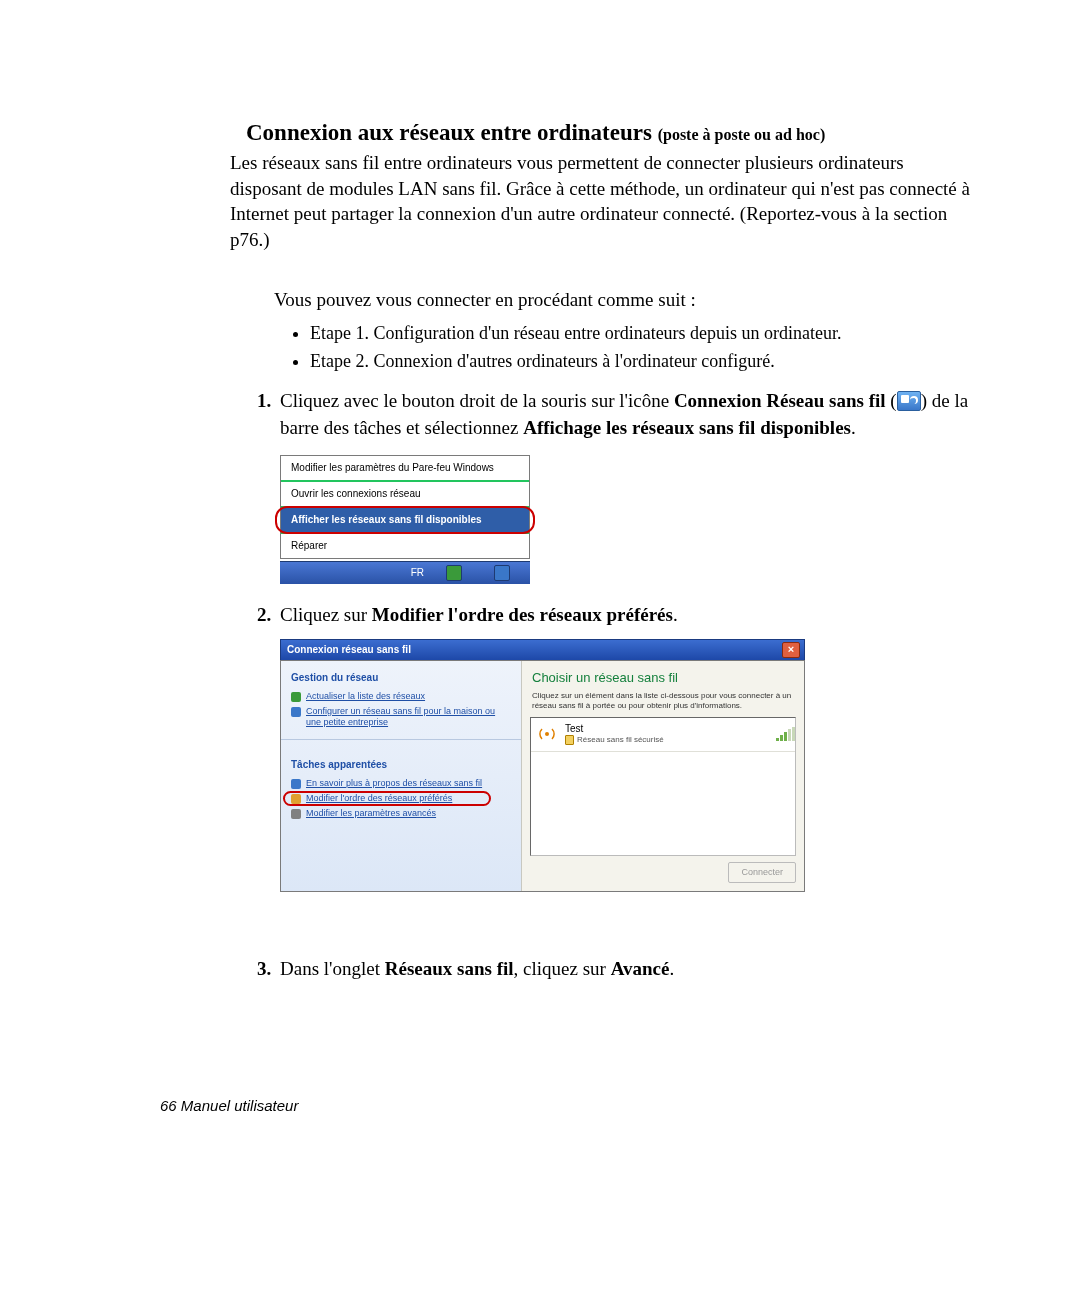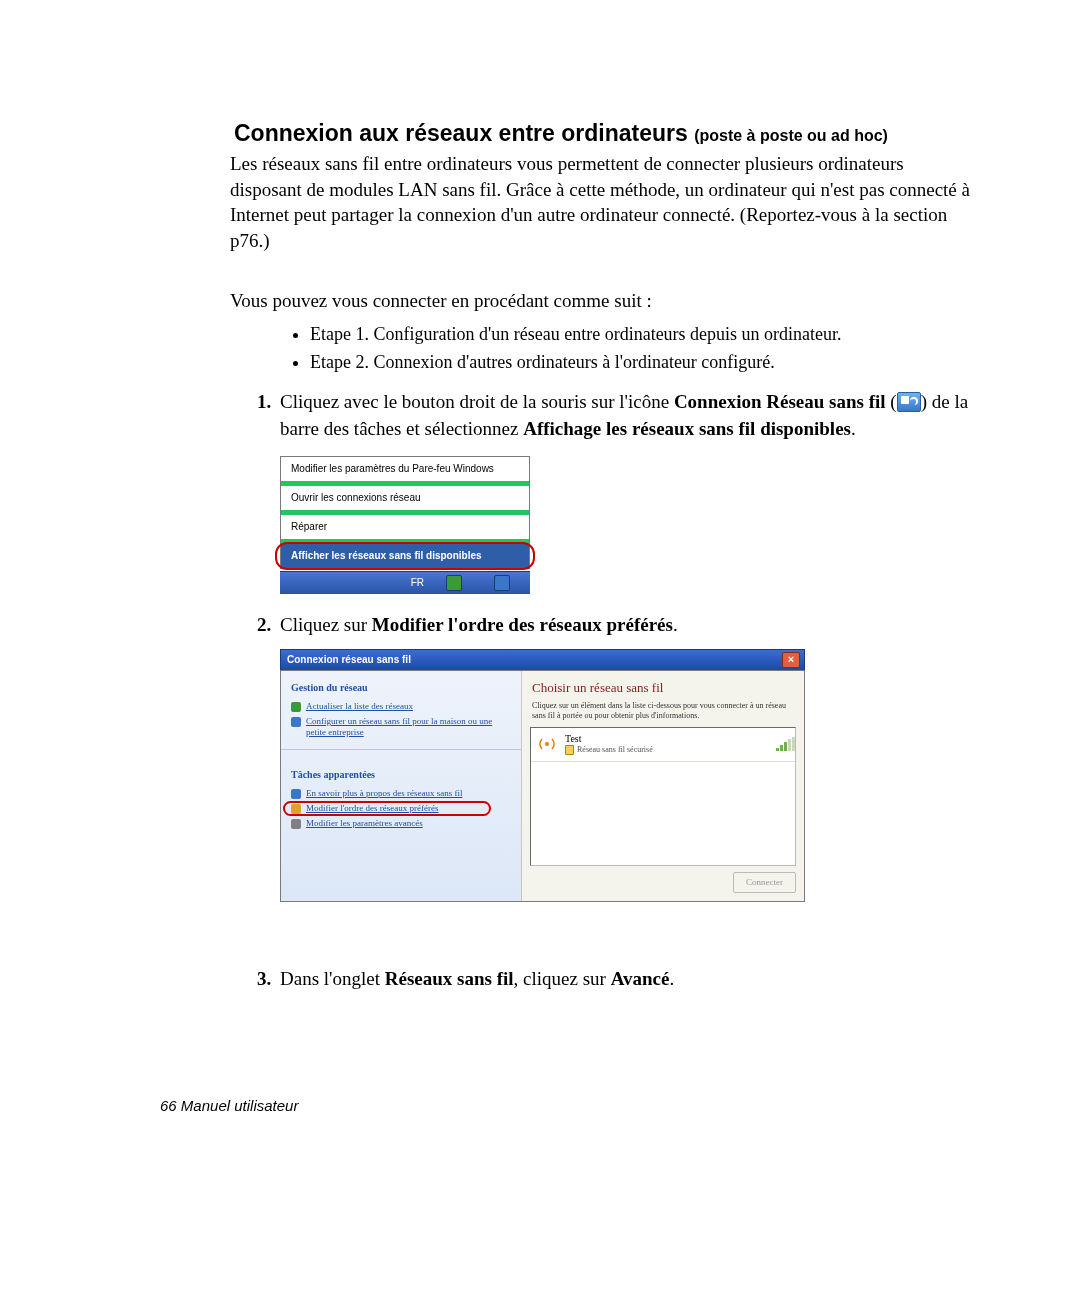--- a/index.html
+++ b/index.html
@@ -16,10 +16,10 @@
     padding: 120px 110px 60px 230px;
   }
   h2.section-title {
-    font-family: Liberation Sans, sans-serif;
+    font-family: Liberation Serif, serif;
     font-weight: 700;
     font-size: 23px;
-    margin: 0 0 4px 4px;
+    margin: 0 0 4px 16px;
   }
   h2.section-title .sub {
     font-size: 16px;

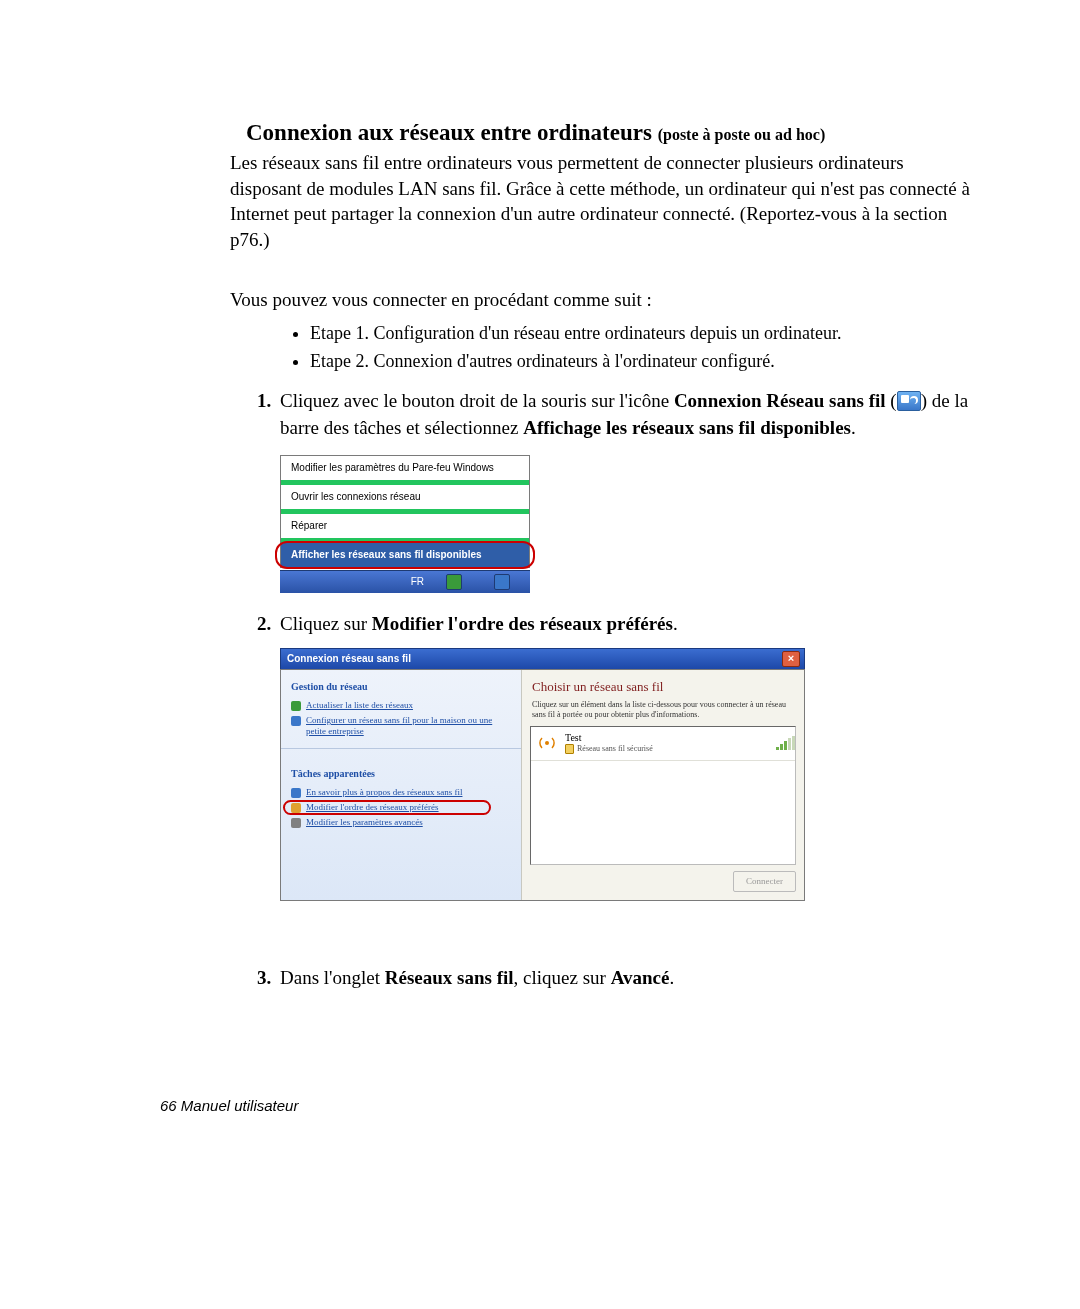--- a/index.html
+++ b/index.html
@@ -32,6 +32,7 @@
   }
   p.body.spaced {
     margin-top: 34px;
+    margin-left: 44px;
   }
   ul.bullets {
     margin: 8px 0 0 0;

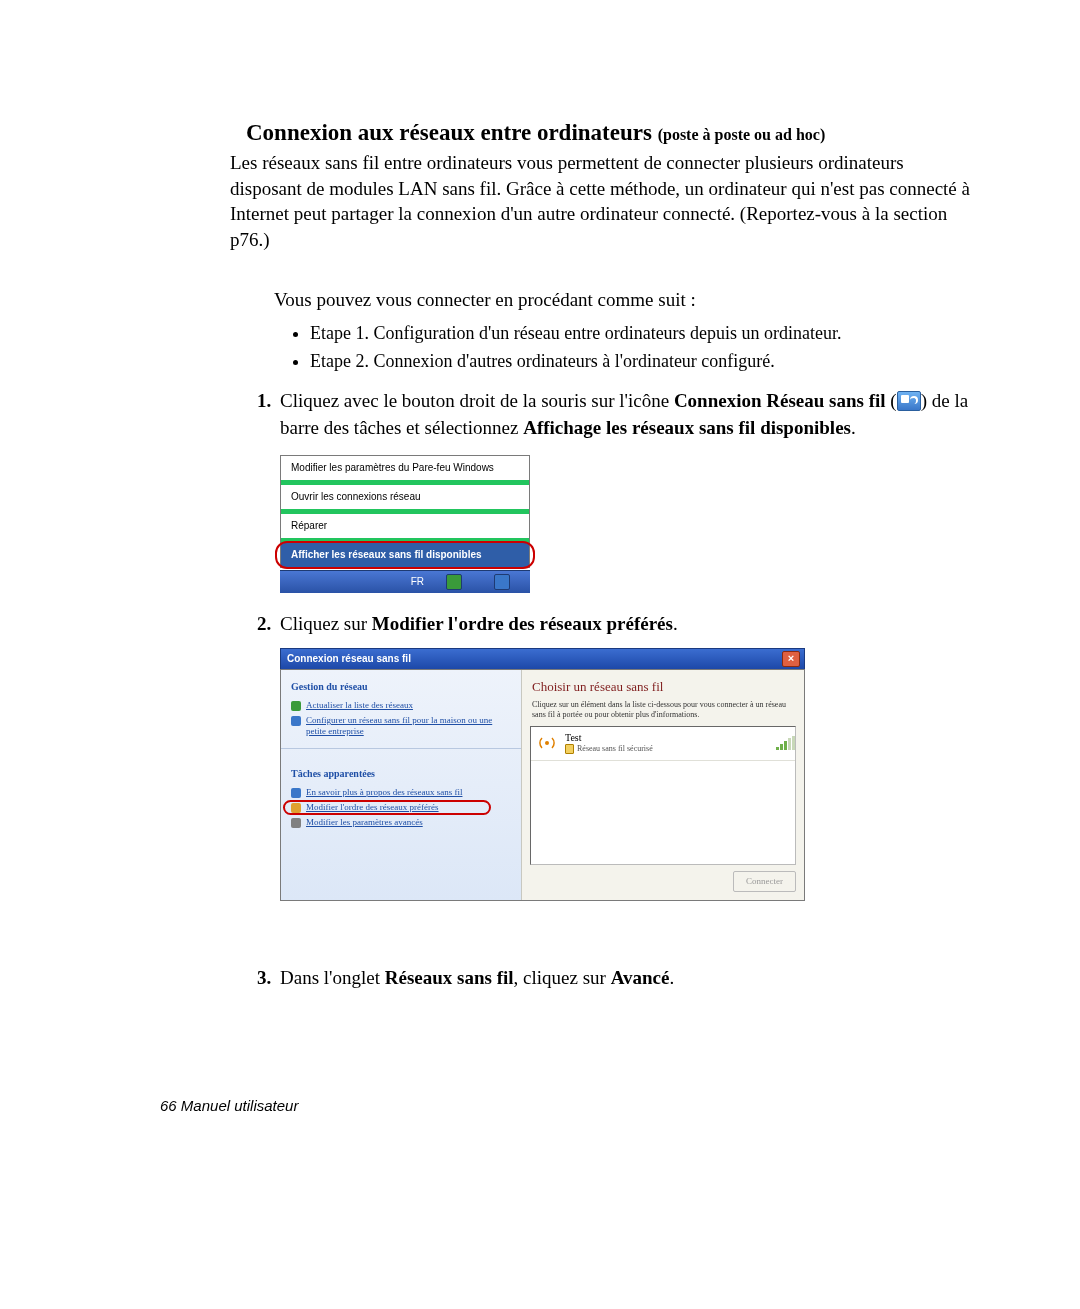--- a/index.html
+++ b/index.html
@@ -109,7 +109,7 @@
   }
   .ctx-menu .item {
     padding:5px 10px;
-    border-bottom:5px solid #22c55e;
+    border-bottom:2px solid #22c55e;
     white-space: nowrap;
   }
   .ctx-menu .item:last-child { border-bottom:none; }

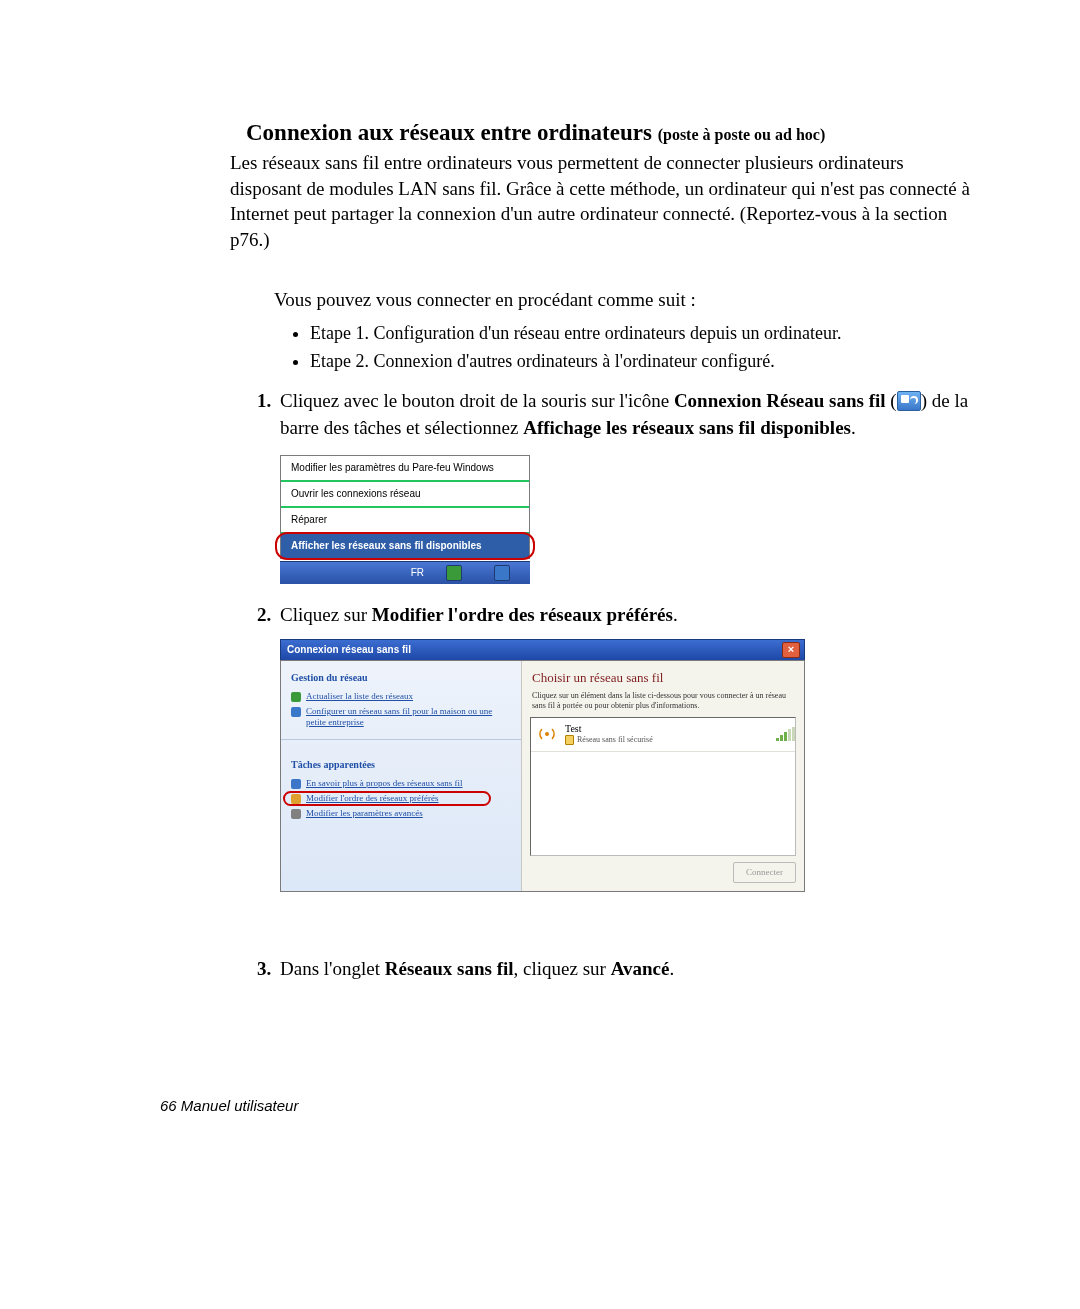--- a/index.html
+++ b/index.html
@@ -337,11 +337,11 @@
         <div class="ctx-menu">
           <div class="item">Modifier les paramètres du Pare-feu Windows</div>
           <div class="item">Ouvrir les connexions réseau</div>
-          <div class="item">Réparer</div>
           <div class="item hl">
             <span>Afficher les réseaux sans fil disponibles</span>
             <span class="red-oval"></span>
           </div>
+          <div class="item">Réparer</div>
         </div>
         <div class="taskbar-mini">
           <span>FR</span>

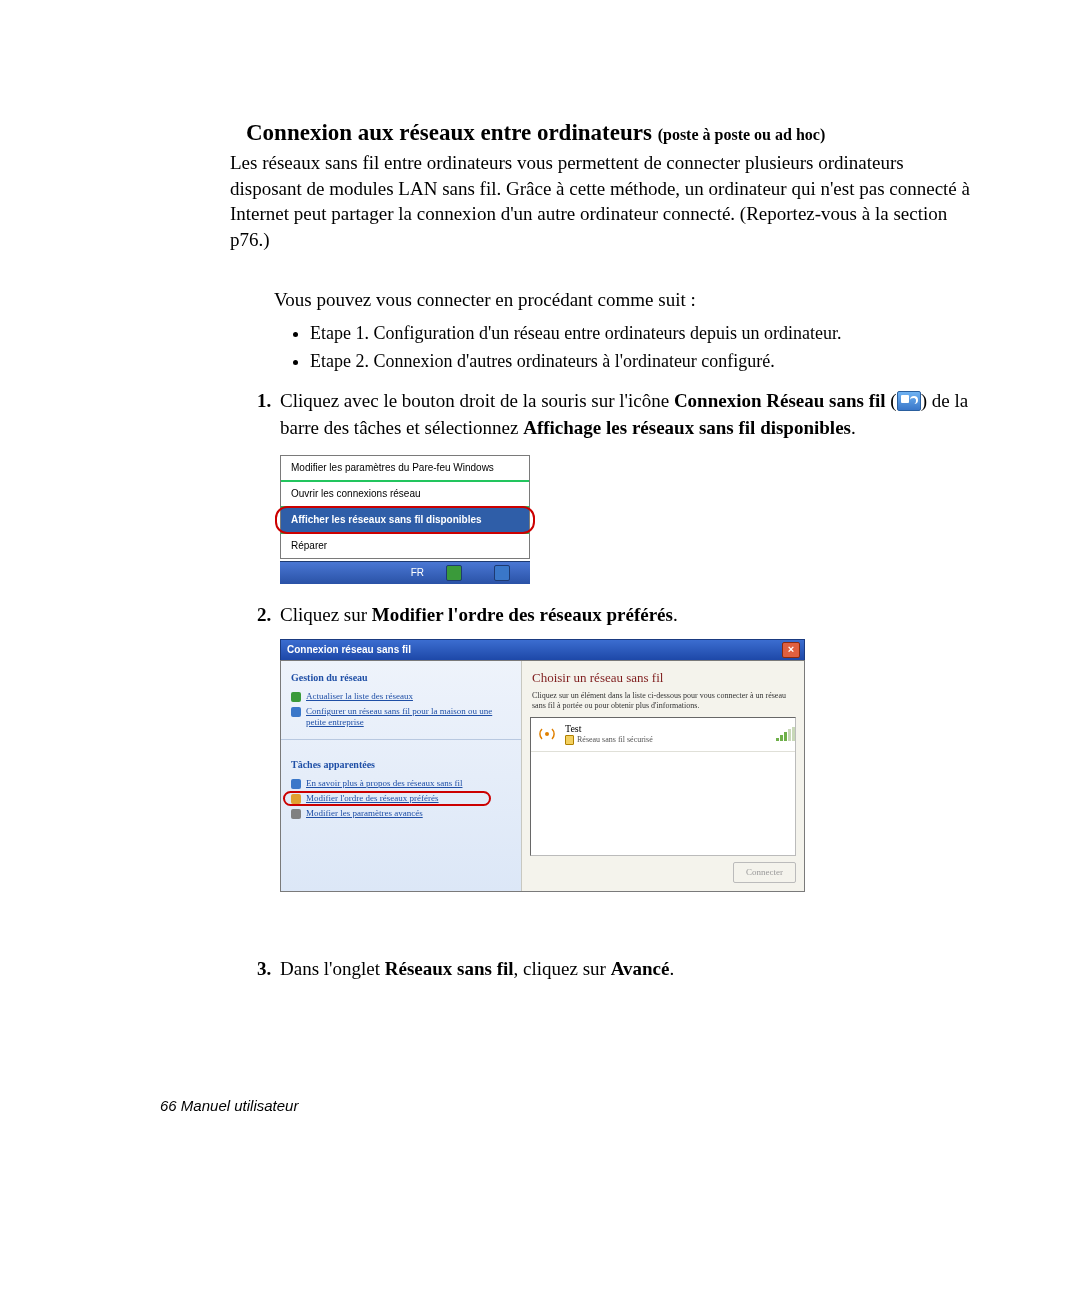--- a/index.html
+++ b/index.html
@@ -183,7 +183,6 @@
     border:1px solid #7a7a7a;
     background:#f4f3ec;
     height:230px;
-    font-family:Liberation Serif, serif;
   }
   .win-left {
     width:220px;

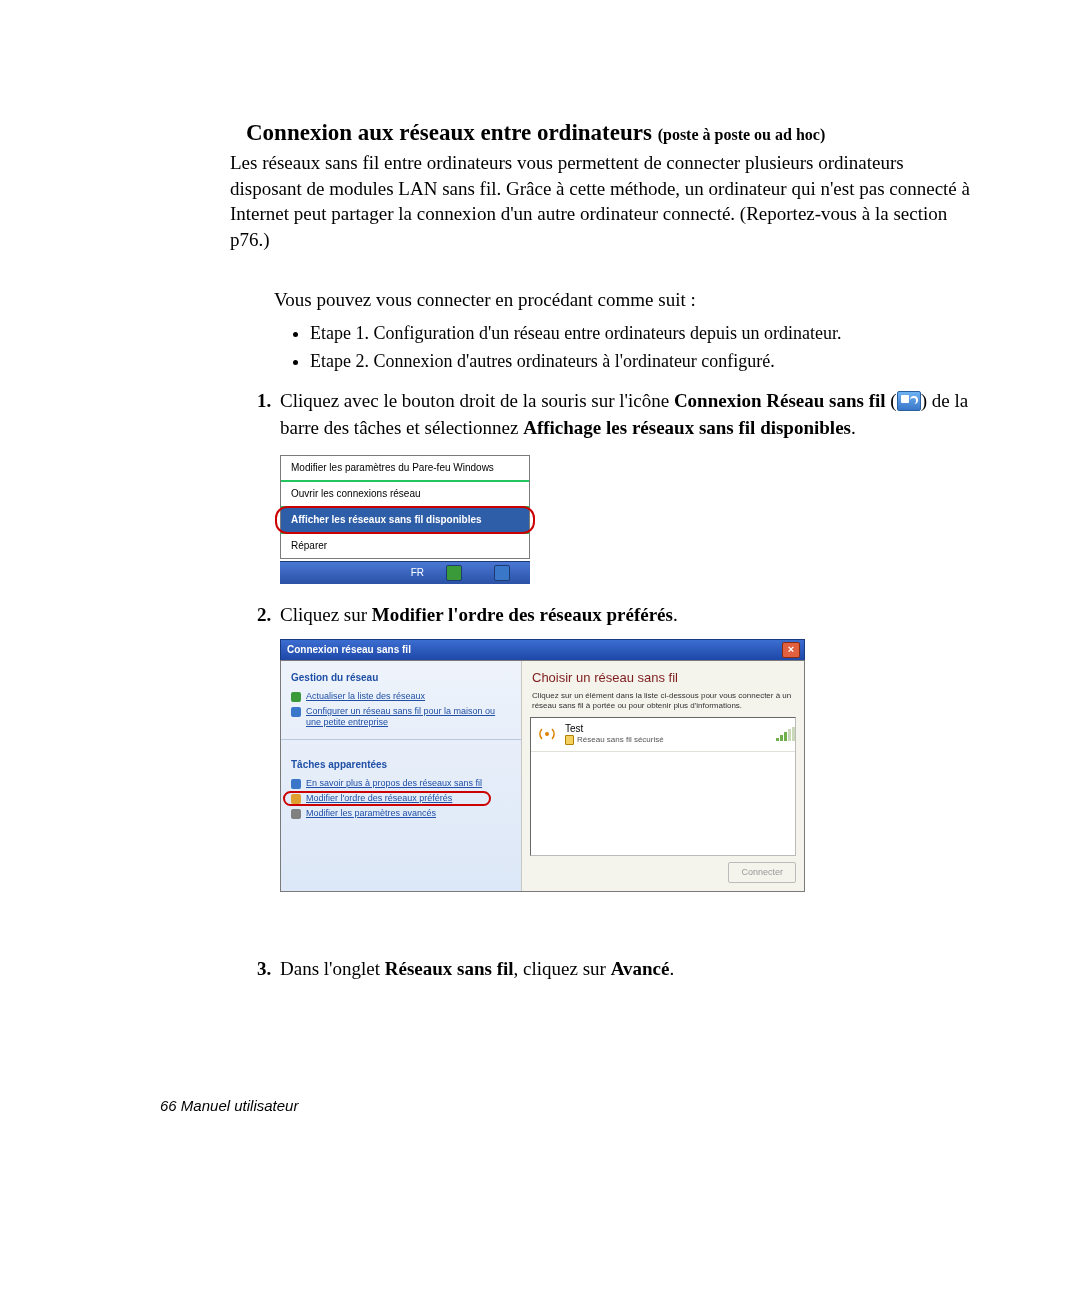--- a/index.html
+++ b/index.html
@@ -239,7 +239,7 @@
   }
   .win-right .right-title {
     font-size:13px;
-    color:#7f1d1d;
+    color:#15803d;
     margin:2px 0 4px 2px;
   }
   .win-right .right-desc {

